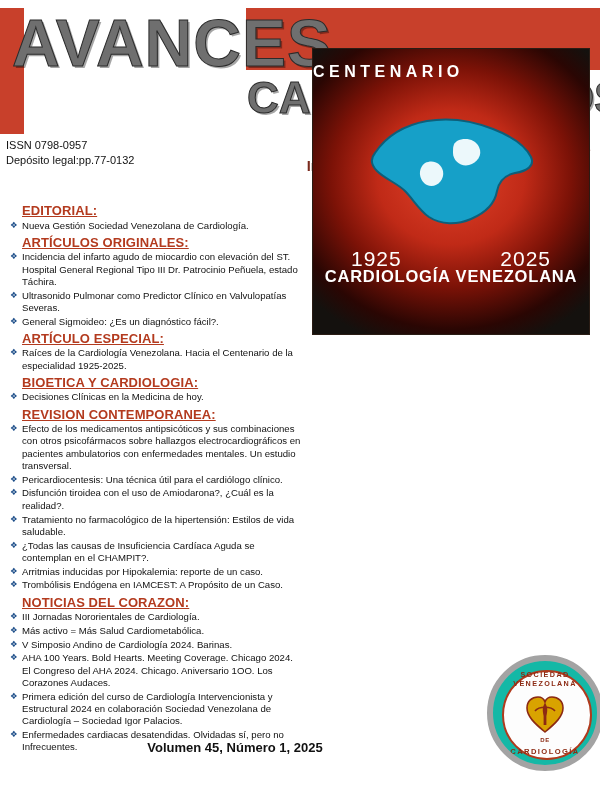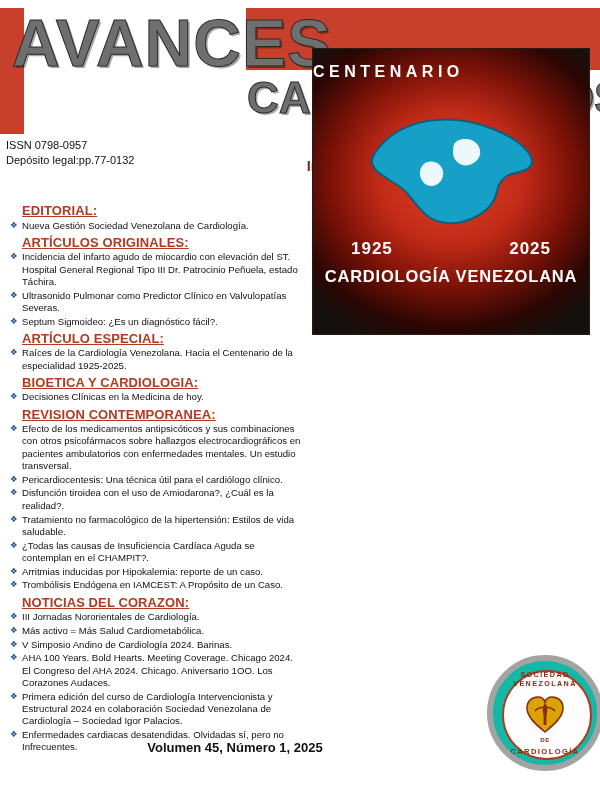--- a/index.html
+++ b/index.html
@@ -143,10 +143,10 @@
   .map-shape svg { display: block; }
   .year-left, .year-right {
     position: absolute;
-    top: 190px;
+    top: 198px;
     color: #ffffff;
-    font-size: 17px;
-    font-weight: bold;
+    font-size: 21px;
+    font-weight: normal;
     letter-spacing: 1px;
   }
   .year-left { left: 38px; }

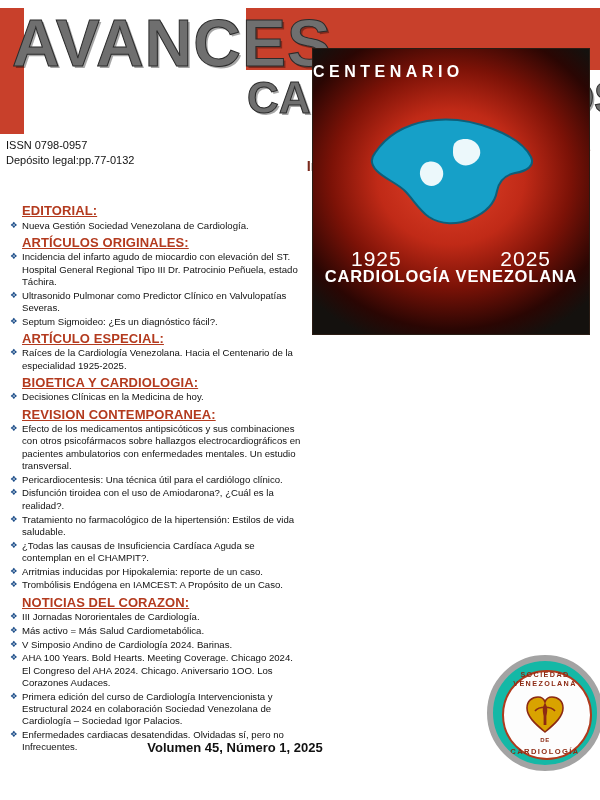--- a/index.html
+++ b/index.html
@@ -241,7 +241,7 @@
     <div class="section-head">ARTÍCULOS ORIGINALES:</div>
     <div class="item"><span class="bullet">❖</span><span>Incidencia del infarto agudo de miocardio con elevación del ST. Hospital General Regional Tipo III Dr. Patrocinio Peñuela, estado Táchira.</span></div>
     <div class="item"><span class="bullet">❖</span><span>Ultrasonido Pulmonar como Predictor Clínico en Valvulopatías Severas.</span></div>
-    <div class="item"><span class="bullet">❖</span><span>Septum Sigmoideo: ¿Es un diagnóstico fácil?.</span></div>
+    <div class="item"><span class="bullet">❖</span><span>General Sigmoideo: ¿Es un diagnóstico fácil?.</span></div>
 
     <div class="section-head">ARTÍCULO ESPECIAL:</div>
     <div class="item"><span class="bullet">❖</span><span>Raíces de la Cardiología Venezolana.  Hacia el Centenario de la especialidad 1925-2025.</span></div>

